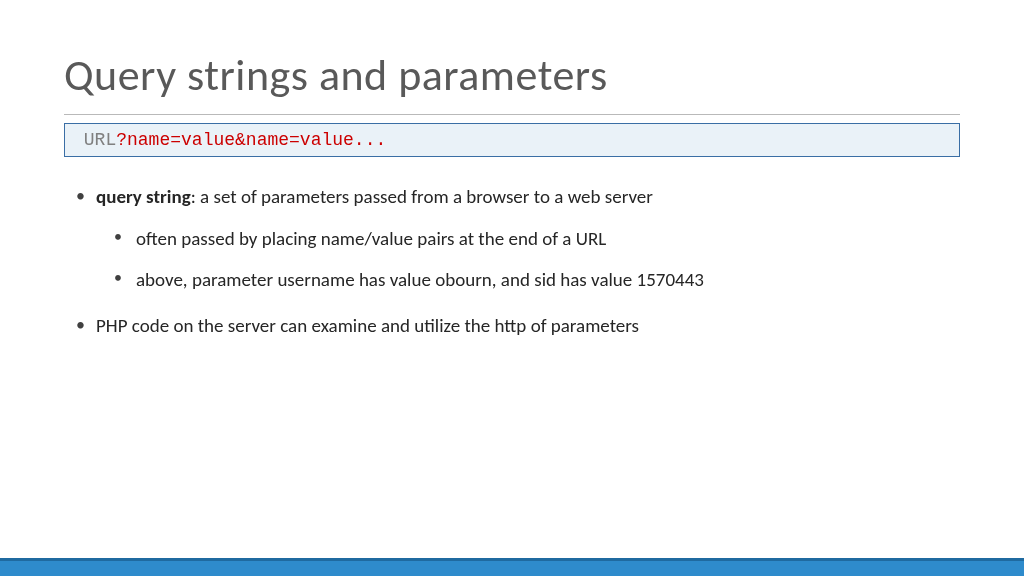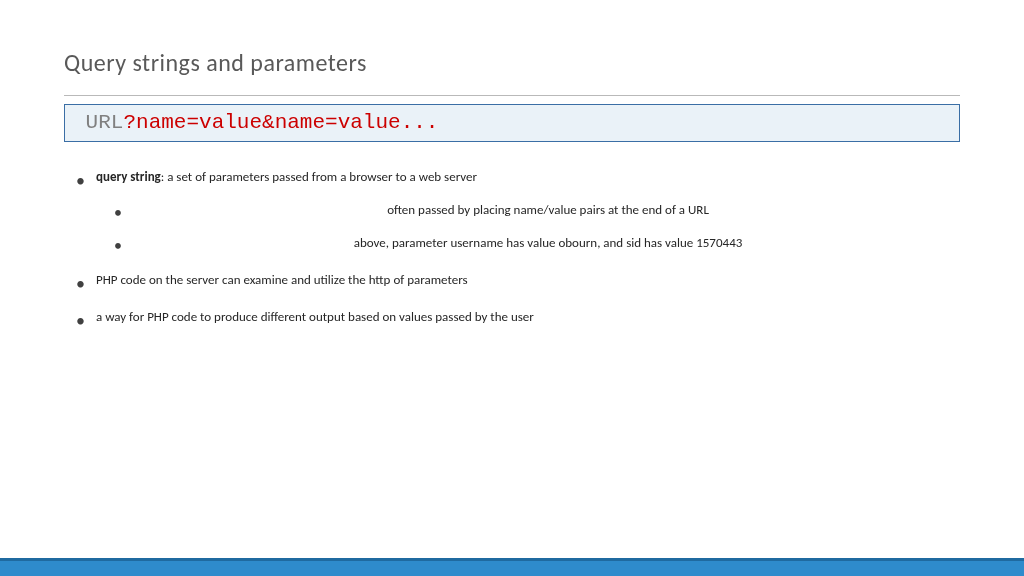--- a/index.html
+++ b/index.html
@@ -15,11 +15,11 @@
     padding: 48px 64px 0 64px;
   }
   h1.title {
-    font-size: 24px;
+    font-size: 44px;
     font-weight: 300;
     color: #595959;
     letter-spacing: 0.5px;
-    margin-bottom: 18px;
+    margin-bottom: 12px;
   }
   .rule {
     border: none;

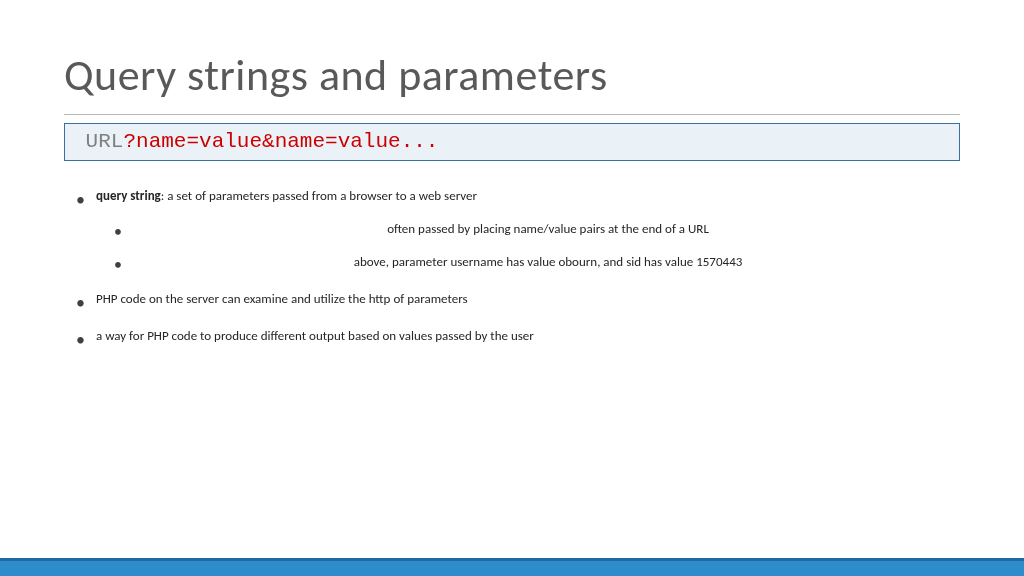--- a/index.html
+++ b/index.html
@@ -30,7 +30,7 @@
     background: #eaf2f8;
     border: 1px solid #3a6ea5;
     font-family: "Courier New", monospace;
-    font-size: 21px;
+    font-size: 18px;
     line-height: 1.35;
     color: #595959;
     padding: 4px 8px;

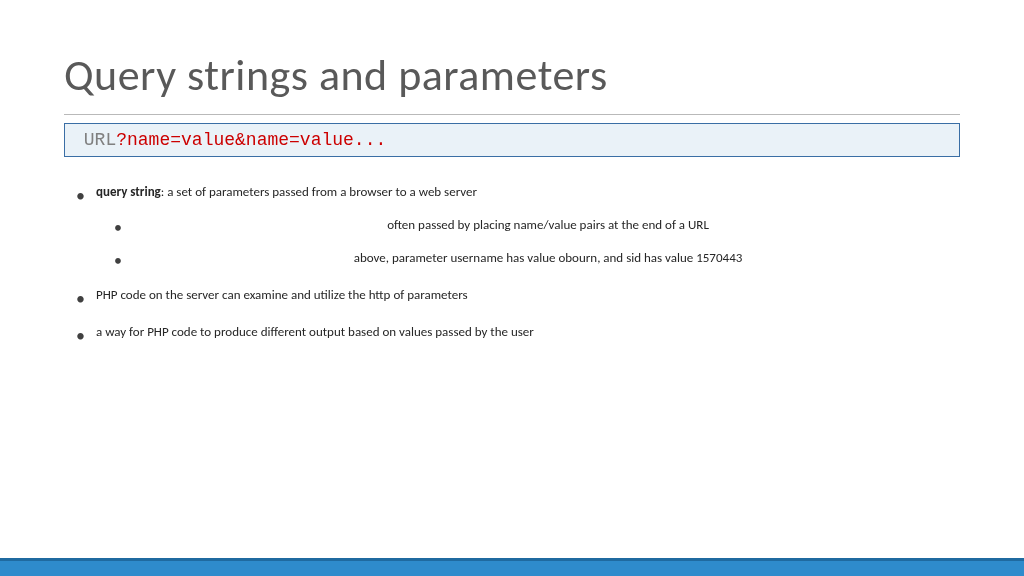--- a/index.html
+++ b/index.html
@@ -41,7 +41,7 @@
   .codebox .q   { color: #cc0000; }
   .bullets {
     margin-top: 26px;
-    font-size: 13px;
+    font-size: 19px;
     color: #262626;
     line-height: 1.45;
   }

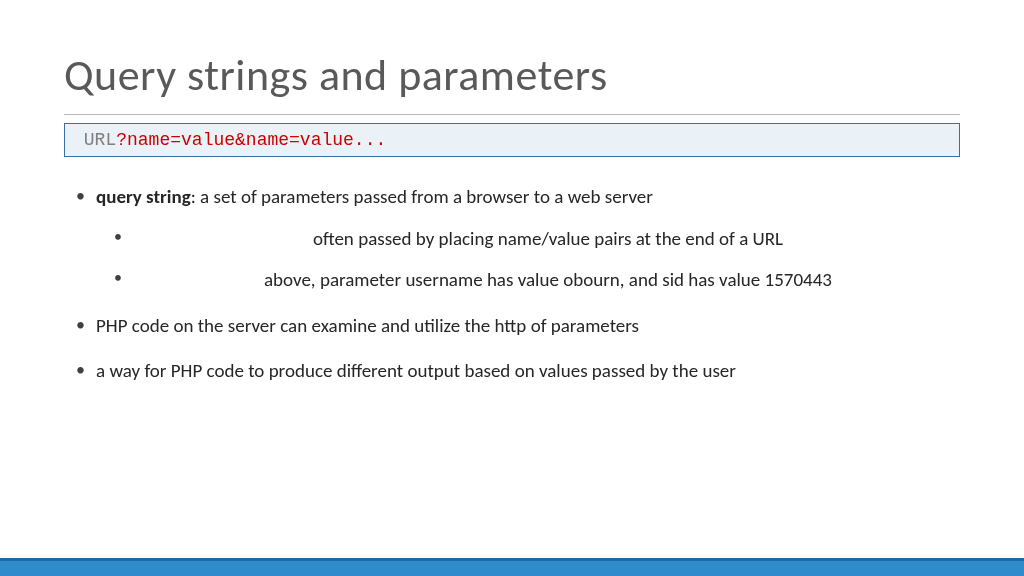--- a/index.html
+++ b/index.html
@@ -64,7 +64,6 @@
     position: relative;
     padding-left: 40px;
     margin-bottom: 14px;
-    text-align: center;
   }
   .bullets ul ul > li::before {
     content: "•";

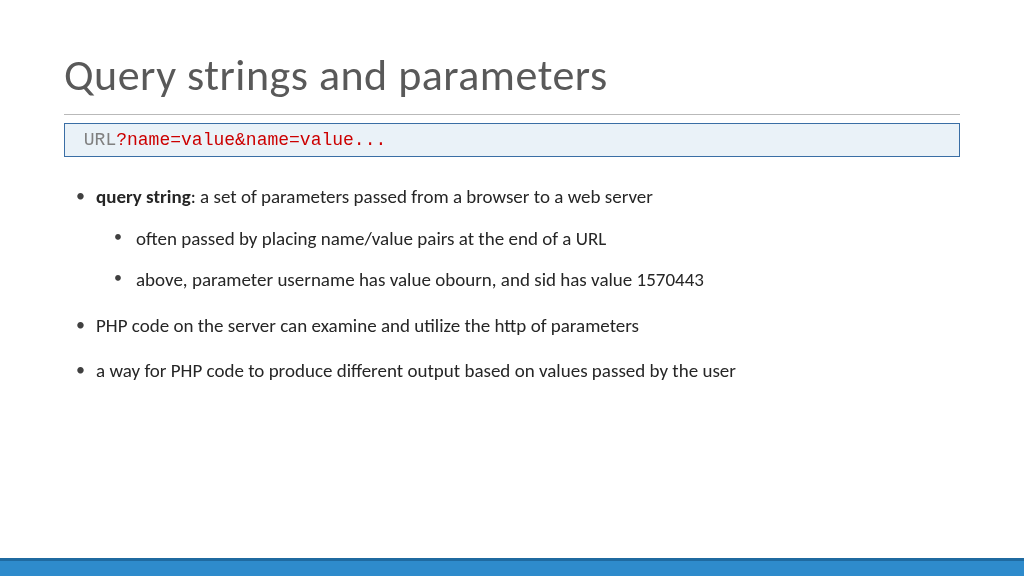--- a/index.html
+++ b/index.html
@@ -103,7 +103,6 @@
         </ul>
       </li>
       <li>PHP code on the server can examine and utilize the http of parameters</li>
-      <li>a way for PHP code to produce different output based on values passed by the user</li>
     </ul>
   </div>
 

